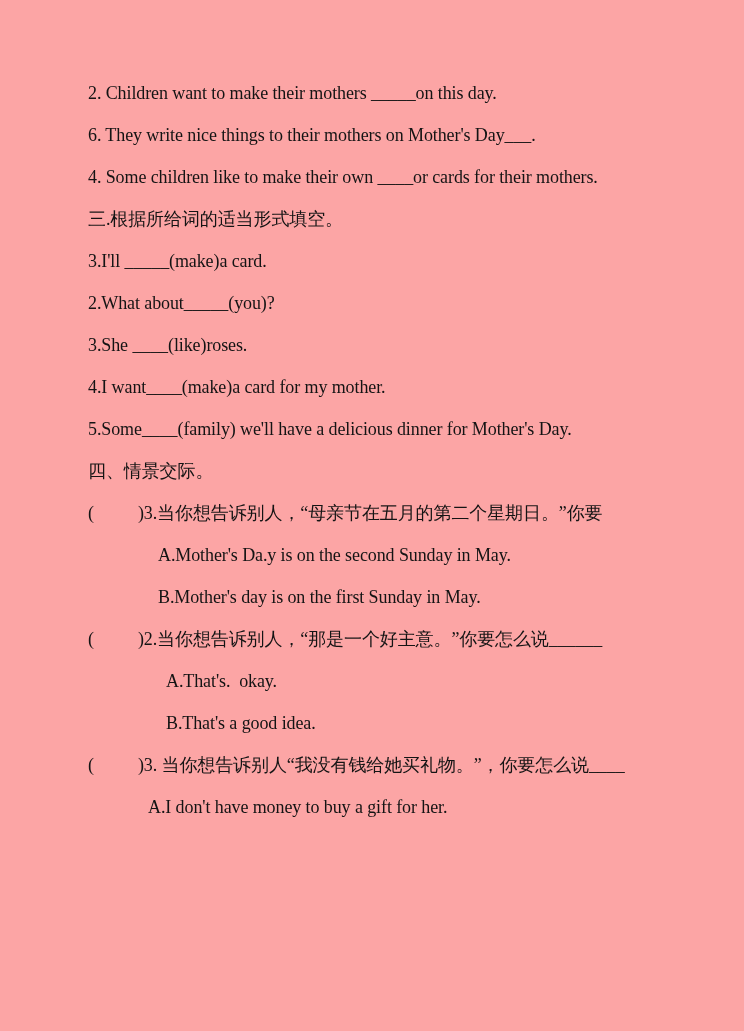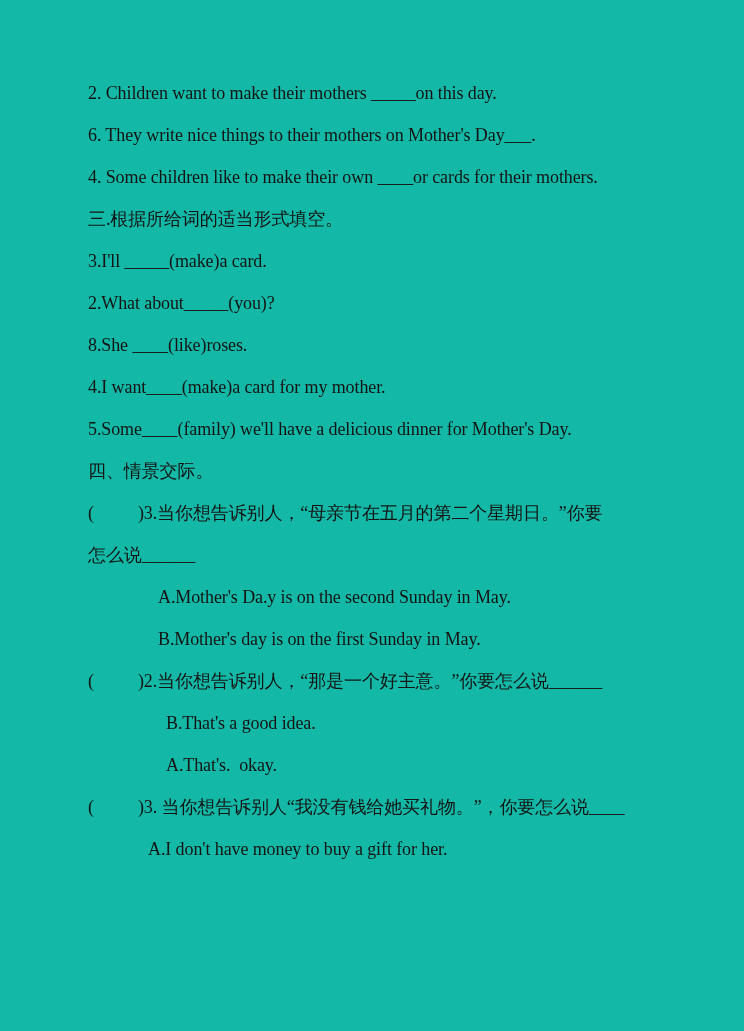--- a/index.html
+++ b/index.html
@@ -11,7 +11,7 @@
     position: relative;
     width: 744px;
     height: 1031px;
-    background: #14b8a6;
+    background: #fca5a5;
     overflow: hidden;
     box-sizing: border-box;
     padding: 72px 28px 0 88px;

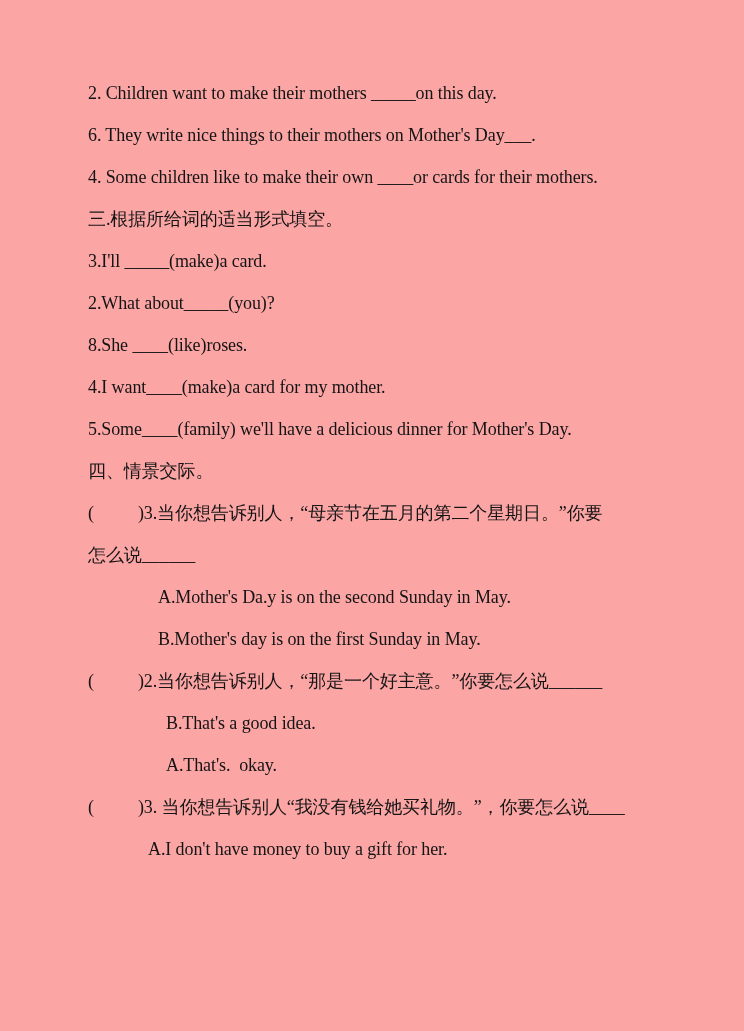--- a/index.html
+++ b/index.html
@@ -41,7 +41,7 @@
   <p class="line">三.根据所给词的适当形式填空。</p>
   <p class="line">3.I'll _____(make)a card.</p>
   <p class="line">2.What about_____(you)?</p>
-  <p class="line">8.She ____(like)roses.</p>
+  <p class="line">3.She ____(like)roses.</p>
   <p class="line">4.I want____(make)a card for my mother.</p>
   <p class="line">5.Some____(family) we'll have a delicious dinner for Mother's Day.</p>
 

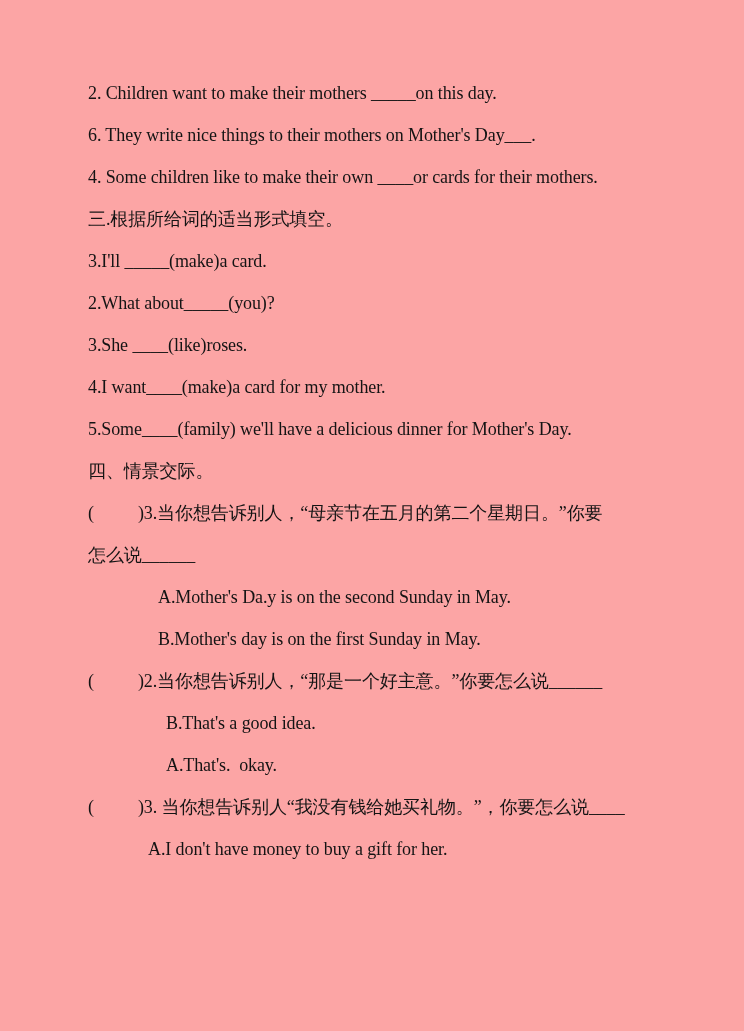--- a/index.html
+++ b/index.html
@@ -48,7 +48,6 @@
   <p class="line">四、情景交际。</p>
 
   <p class="line">(          )3.当你想告诉别人，“母亲节在五月的第二个星期日。”你要</p>
-  <p class="line">怎么说______</p>
   <p class="line opt1">A.Mother's Da.y is on the second Sunday in May.</p>
   <p class="line opt1">B.Mother's day is on the first Sunday in May.</p>
 

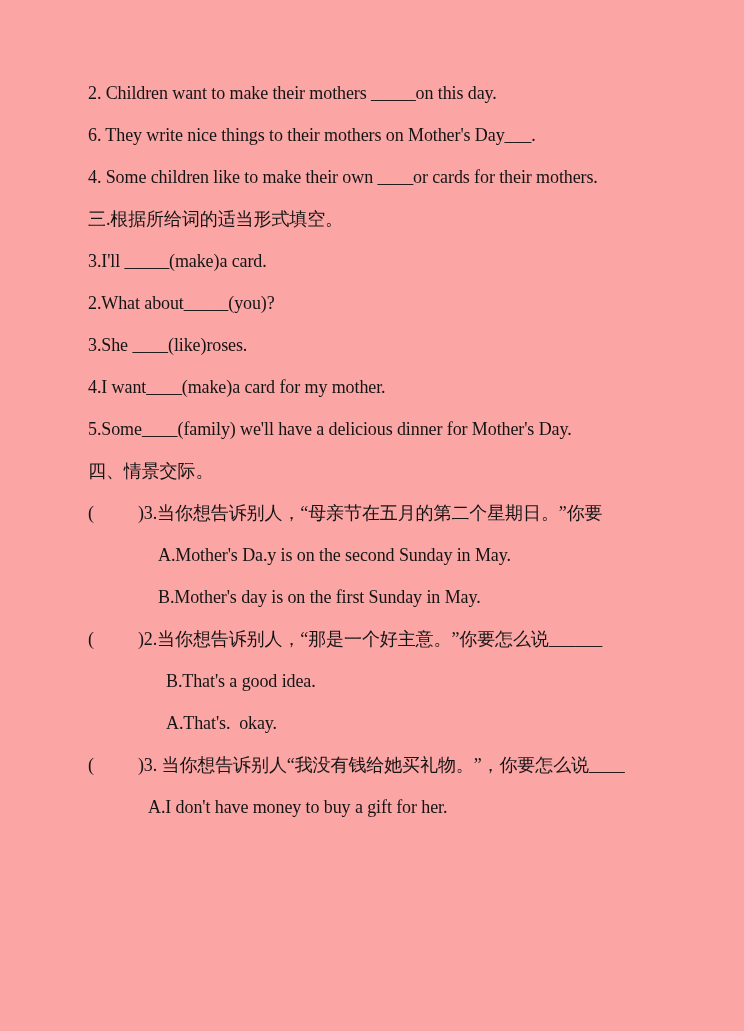--- a/index.html
+++ b/index.html
@@ -52,8 +52,8 @@
   <p class="line opt1">B.Mother's day is on the first Sunday in May.</p>
 
   <p class="line">(          )2.当你想告诉别人，“那是一个好主意。”你要怎么说______</p>
+  <p class="line opt2">A.That's.  okay.</p>
   <p class="line opt2">B.That's a good idea.</p>
-  <p class="line opt2">A.That's.  okay.</p>
 
   <p class="line">(          )3. 当你想告诉别人“我没有钱给她买礼物。”，你要怎么说____</p>
   <p class="line opt3">A.I don't have money to buy a gift for her.</p>

